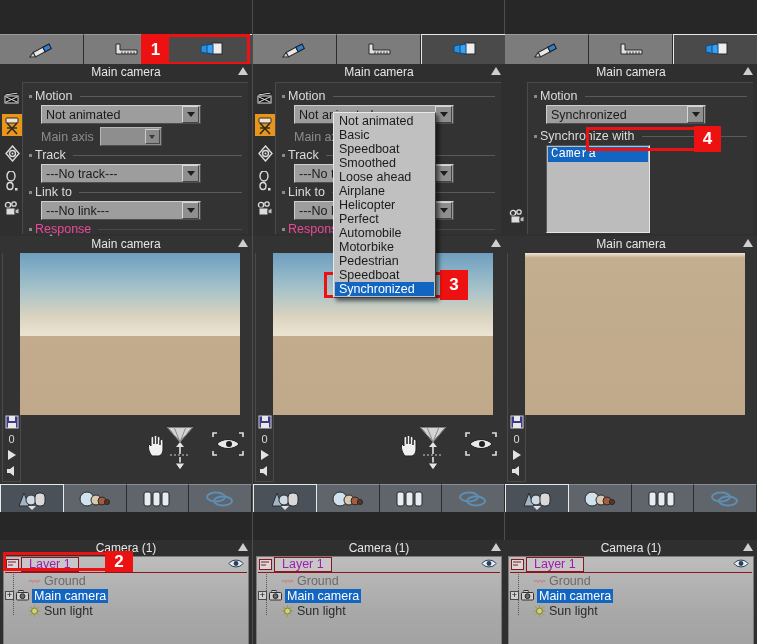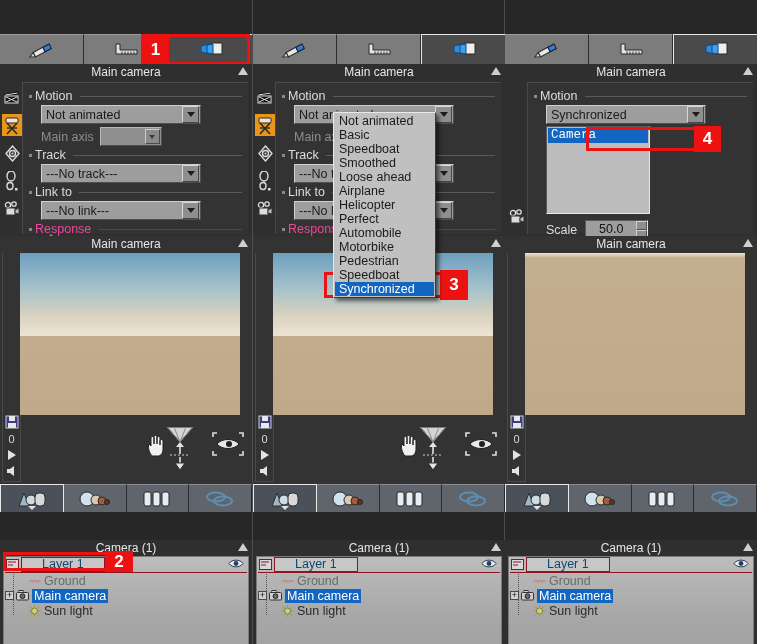--- a/index.html
+++ b/index.html
@@ -875,6 +875,11 @@
           <span class="drop">
               <i></i>
             </span>
+        </div>
+        <div class="grp" style="margin-top:5px">
+          <span class="bullet"></span>
+            <span>Synchronize with</span>
+            <span class="rule"></span>
         </div>
         <div class="listbox">
           <div class="item">Camera</div>

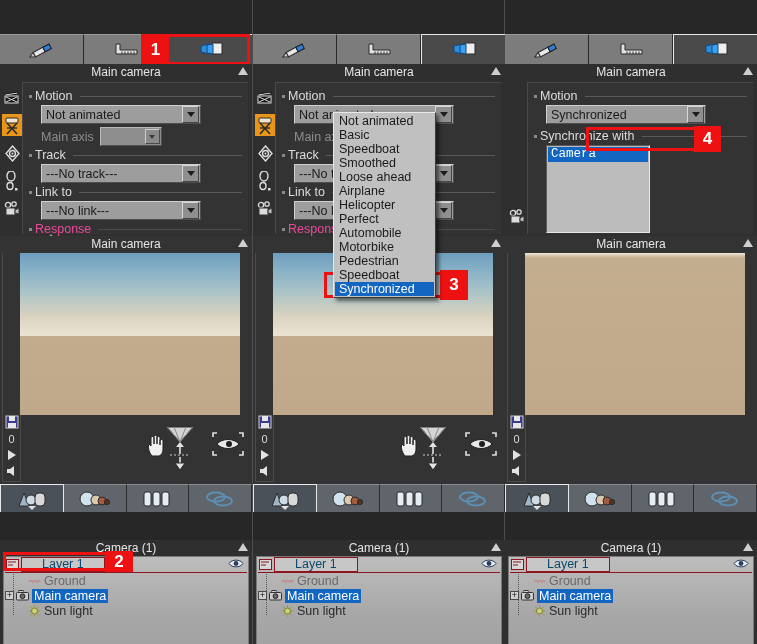--- a/index.html
+++ b/index.html
@@ -218,7 +218,7 @@
   }
   .tree-row { height:15px; display:flex; align-items:center; position:relative; padding-left:2px; }
   .tree-layer { color:#8b1620; }
-  .tree-layer .lname { background:#c7c7c7; color:#0c4a6e; padding:0 20px; border:1px solid #8b1620; line-height:13px; }
+  .tree-layer .lname { background:#c7c7c7; color:#a21caf; padding:0 7px; border:1px solid #8b1620; line-height:13px; }
   .tree-underline { height:1px; background:#8b1620; margin:0 1px; }
   .tree-item { padding-left:24px; color:#2a2a2a; }
   .tree-item.dim { color:#6a6a6a; }

